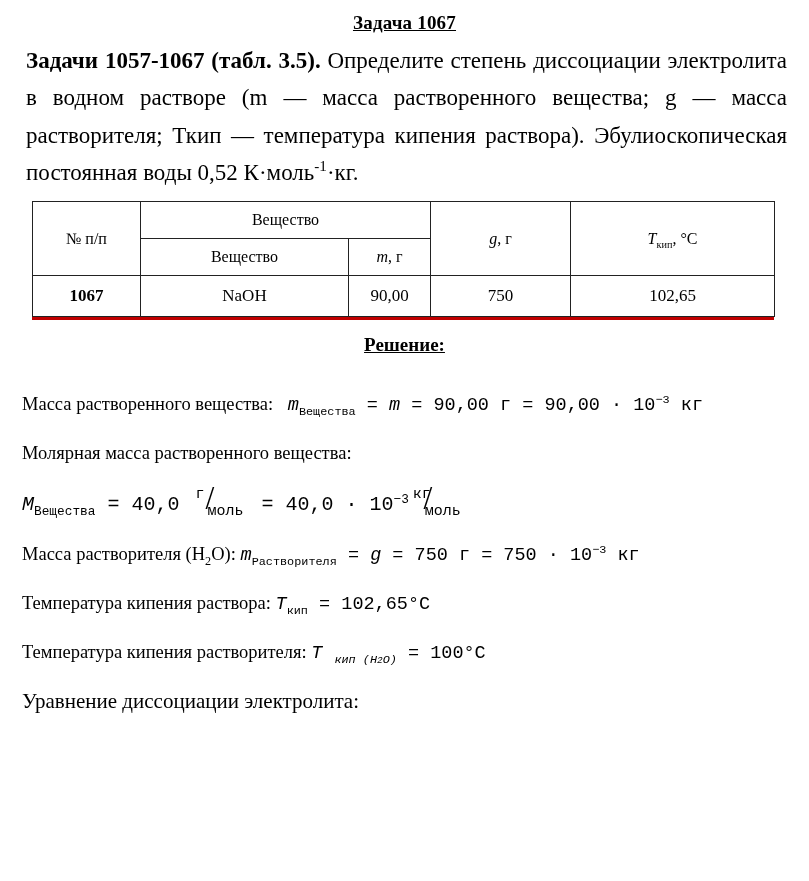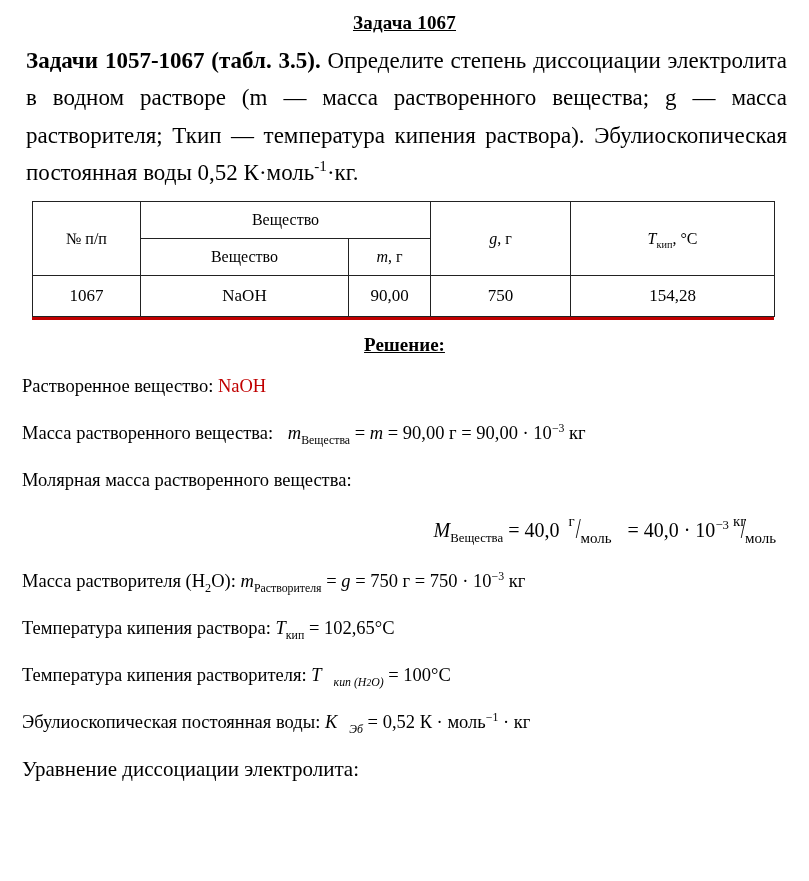--- a/index.html
+++ b/index.html
@@ -62,7 +62,7 @@
   }
   .th-h { height: 26px; }
   .row-val td { height: 30px; font-size: 17px; }
-  .row-val .num { font-weight: normal; margin-top: 9px; }
+  .row-val .num { font-weight: bold; margin-top: 9px; }
   .redline {
     width: 742px;
     height: 3px;

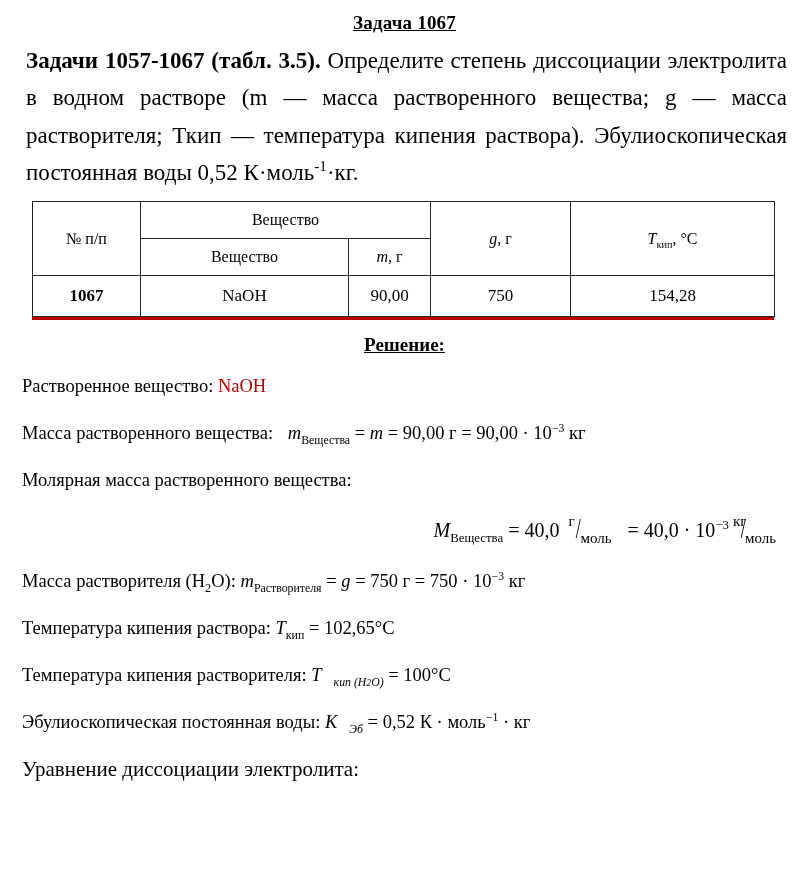--- a/index.html
+++ b/index.html
@@ -158,7 +158,7 @@
         <td>NaOH</td>
         <td>90,00</td>
         <td>750</td>
-        <td>154,28</td>
+        <td>102,65</td>
       </tr>
     </tbody>
       </table>

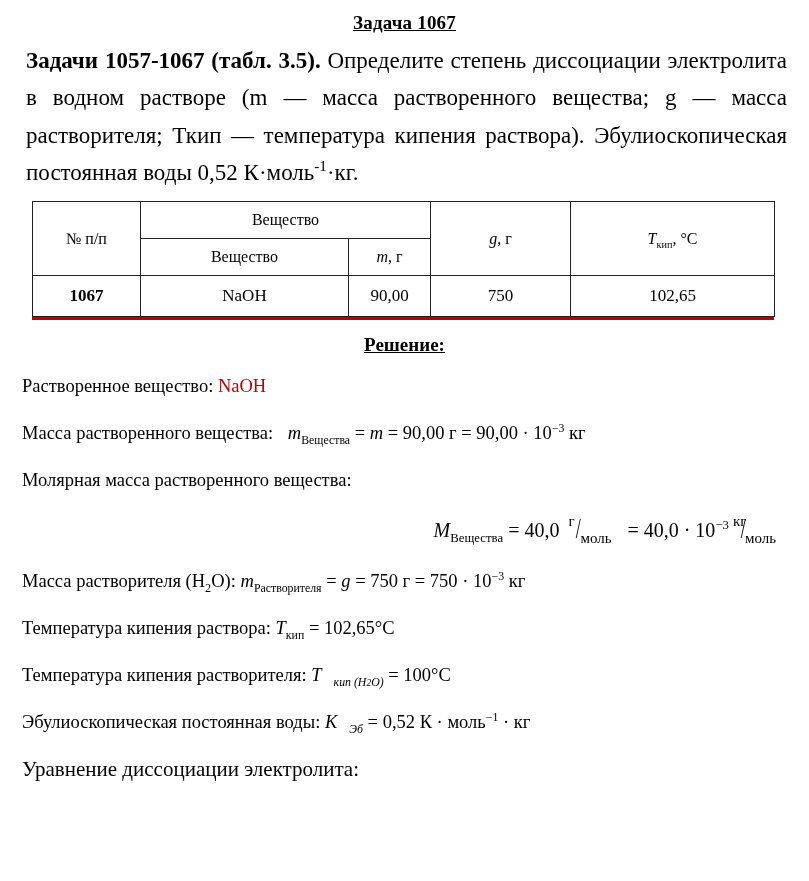--- a/index.html
+++ b/index.html
@@ -76,7 +76,7 @@
     font-size: 19px;
     font-weight: bold;
     text-decoration: underline;
-    margin: 14px 0 18px 0;
+    margin: 14px 0 36px 0;
   }
   .line {
     font-size: 18.5px;

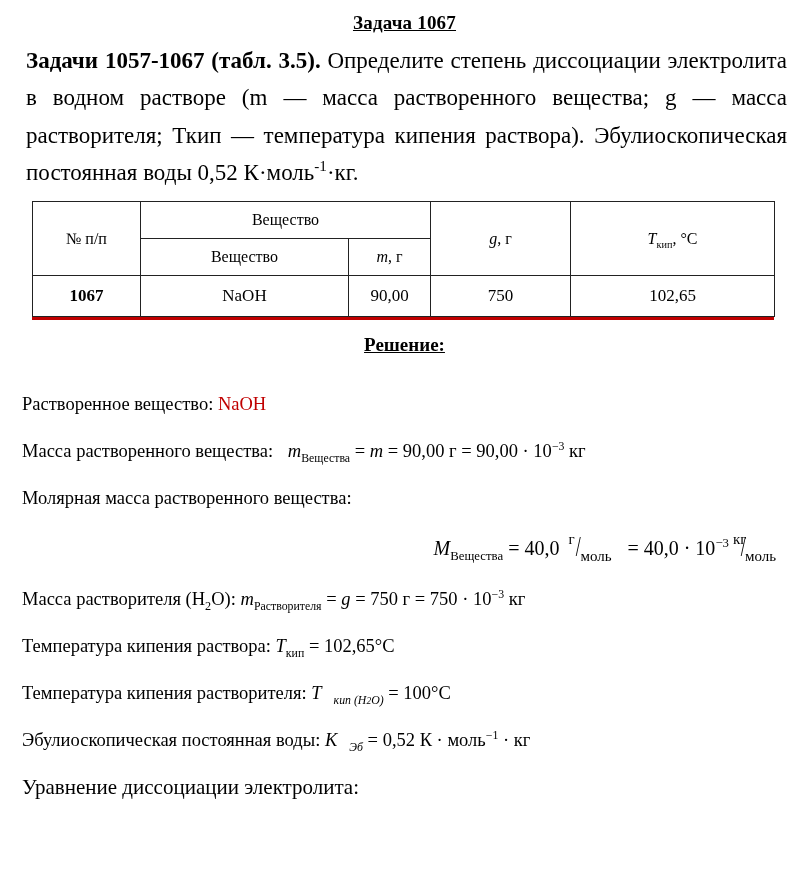--- a/index.html
+++ b/index.html
@@ -167,9 +167,6 @@
 
   <div class="solution-title">Решение:</div>
 
-  <div class="line">
-    <span>Растворенное вещество: </span><span class="red">NaOH</span>
-  </div>
 
   <div class="line">
     <span>Масса растворенного вещества:</span>

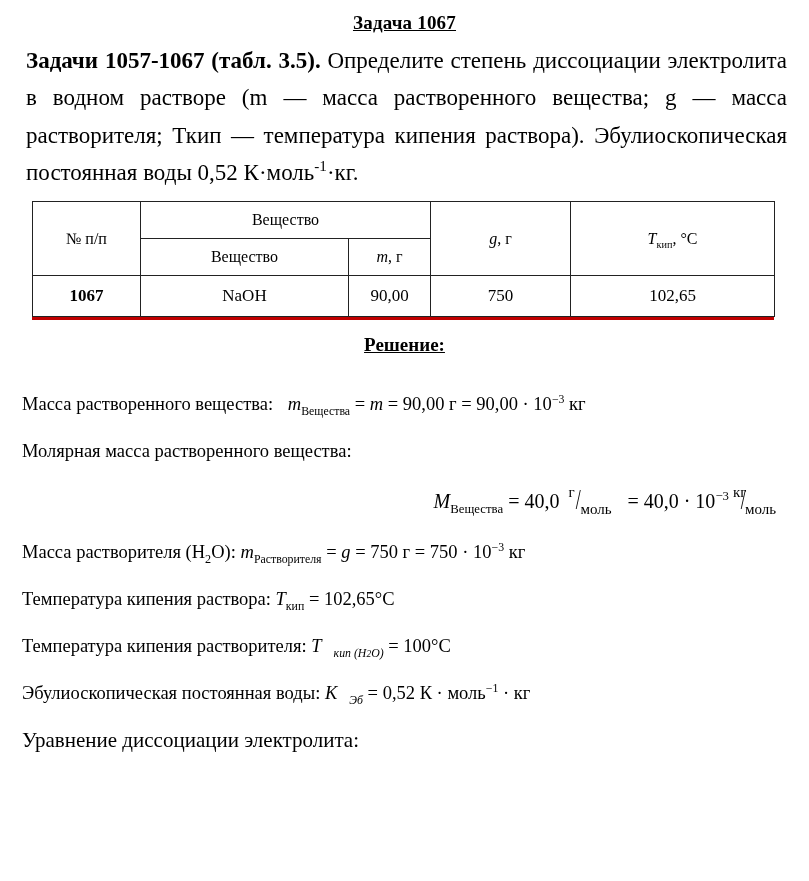--- a/index.html
+++ b/index.html
@@ -85,7 +85,7 @@
   }
   .red { color: #c00000; }
   .math {
-    font-family: Liberation Serif, serif;
+    font-family: Liberation Mono, monospace;
     font-style: italic;
   }
   .mi { font-style: italic; }

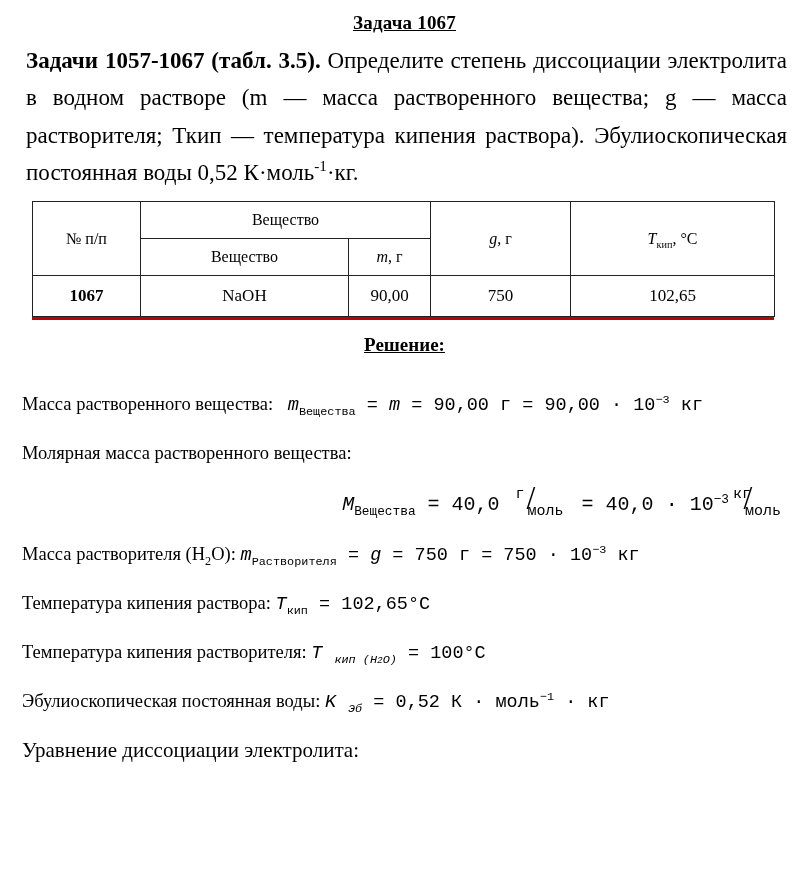--- a/index.html
+++ b/index.html
@@ -113,7 +113,7 @@
     transform: scaleX(0.6);
   }
   .centered-math {
-    text-align: right;
+    text-align: left;
     font-size: 20px;
     margin: 4px 0 20px 0;
   }

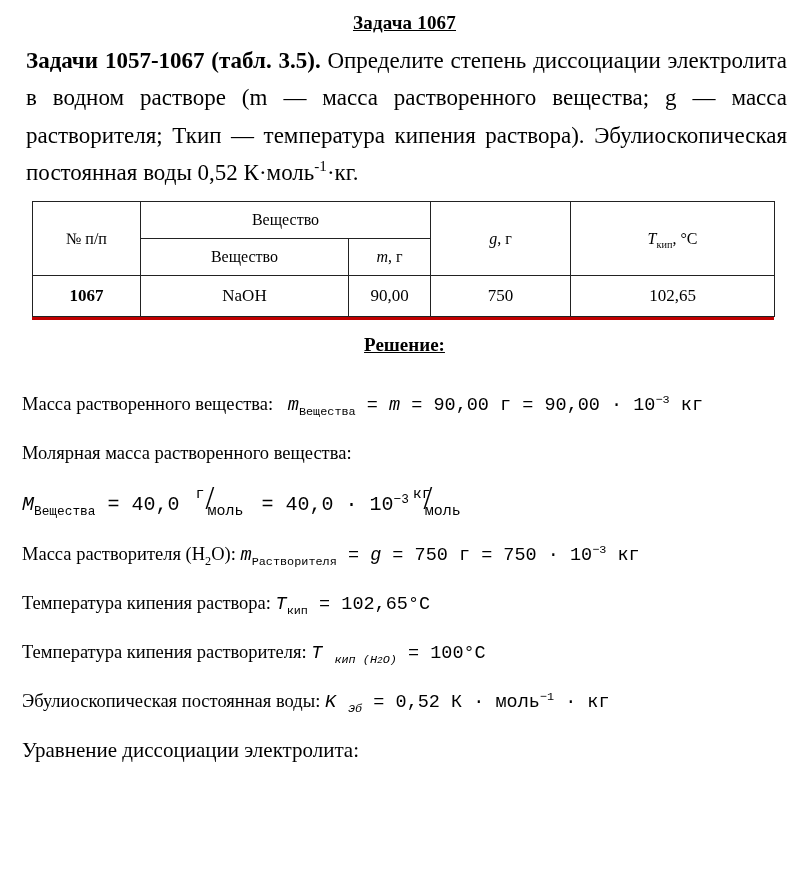--- a/index.html
+++ b/index.html
@@ -193,9 +193,6 @@
     <span>Температура кипения растворителя: </span><span class="math"><span class="mi">T</span><span class="msubi">кип (H<span style="font-size:0.8em">2</span>O)</span><span class="mup"> = 100°C</span></span>
   </div>
 
-  <div class="line">
-    <span>Эбулиоскопическая постоянная воды: </span><span class="math"><span class="mi">K</span><span class="msubi">Эб</span><span class="mup"> = 0,52 К · моль</span><span class="msup">−1</span><span class="mup"> · кг</span></span>
-  </div>
 
   <div class="last-line">Уравнение диссоциации электролита:</div>
 

